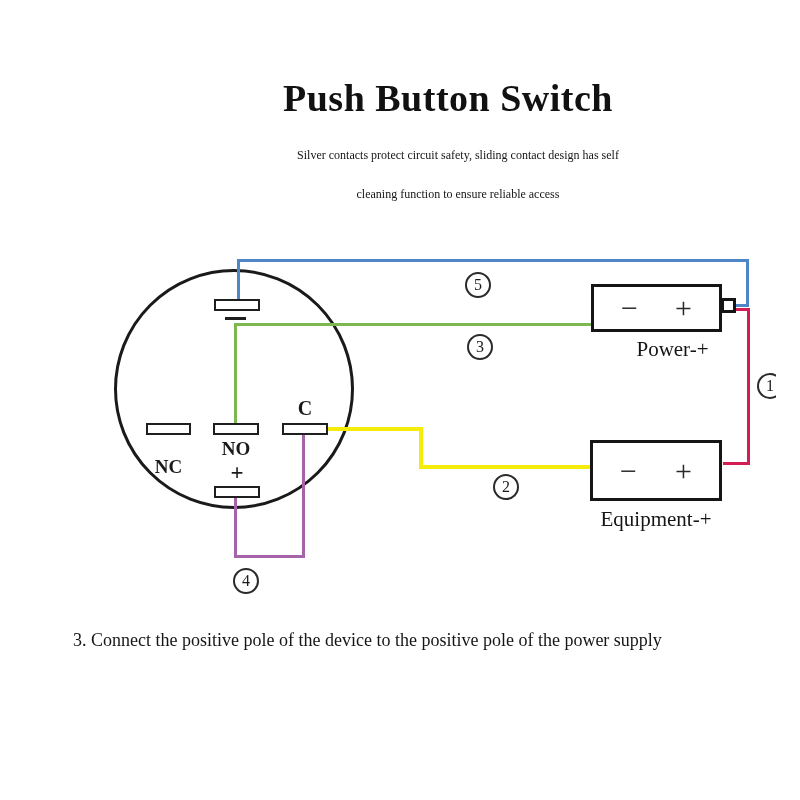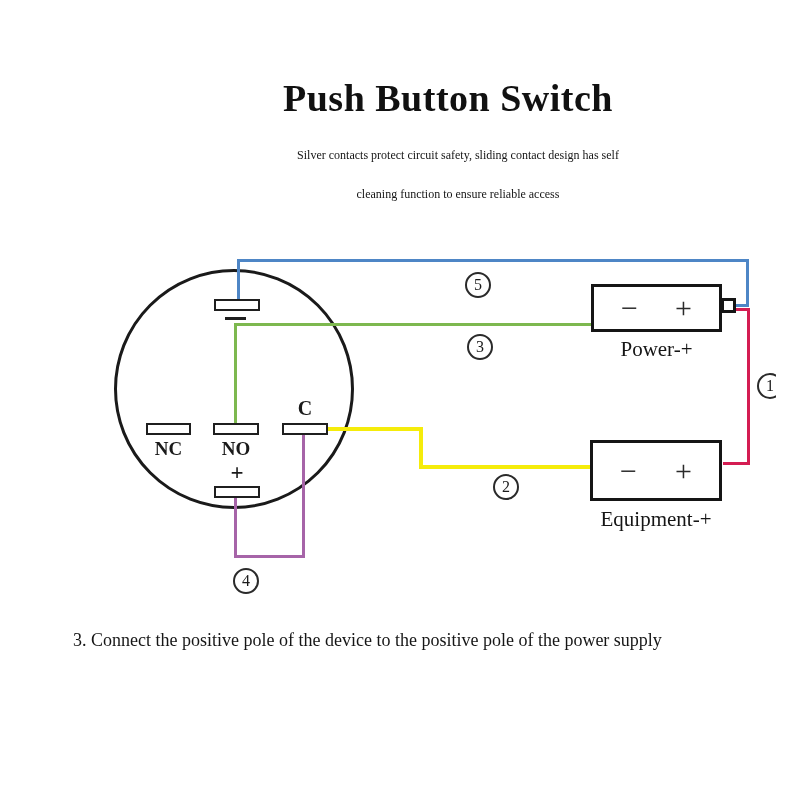--- a/index.html
+++ b/index.html
@@ -96,7 +96,7 @@
       <span class="sign">+</span>
     </div>
     <div class="nub" style="left:673px; top:250px; width:15px; height:15px;"></div>
-    <div class="comp-label" style="left:543px; top:289px; width:131px;">Power-+</div>
+    <div class="comp-label" style="left:559px; top:289px; width:131px;">Power-+</div>
 
     <div class="comp-box" style="left:542px; top:392px; width:132px; height:61px;">
       <span class="sign">−</span>

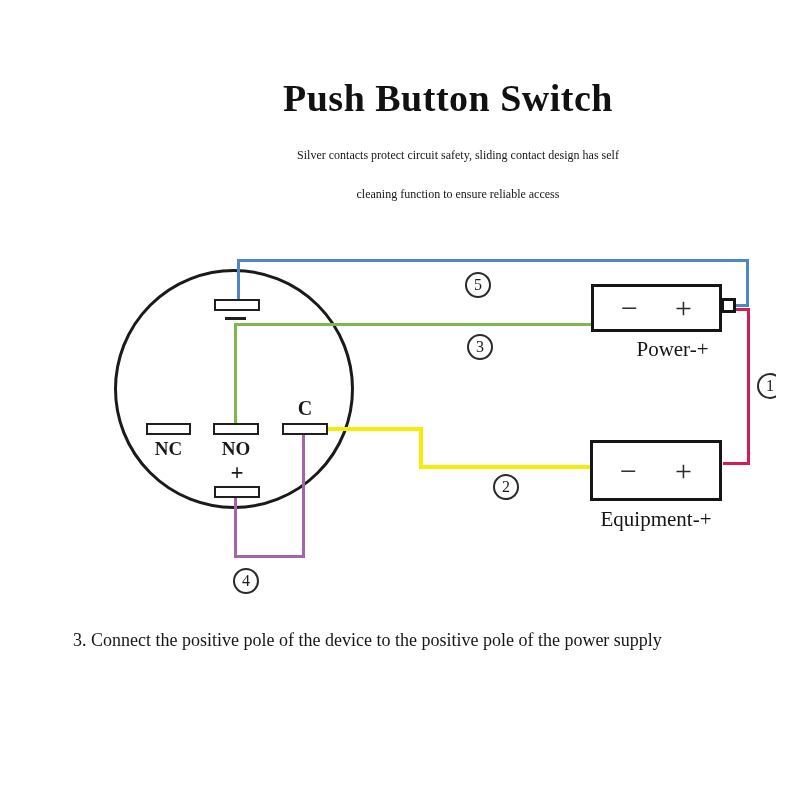--- a/index.html
+++ b/index.html
@@ -86,7 +86,7 @@
     <div class="term" style="left:234px; top:375px; width:46px; height:12px;"></div>
     <div class="term" style="left:166px; top:438px; width:46px; height:12px;"></div>
 
-    <div class="term-label" style="left:98px; top:390px; width:45px;">NC</div>
+    <div class="term-label" style="left:98px; top:408px; width:45px;">NC</div>
     <div class="term-label" style="left:165px; top:390px; width:46px;">NO</div>
     <div class="term-label" style="left:234px; top:349px; width:46px; font-size:20px;">C</div>
     <div class="term-label" style="left:166px; top:412px; width:46px; font-size:23px;">+</div>

